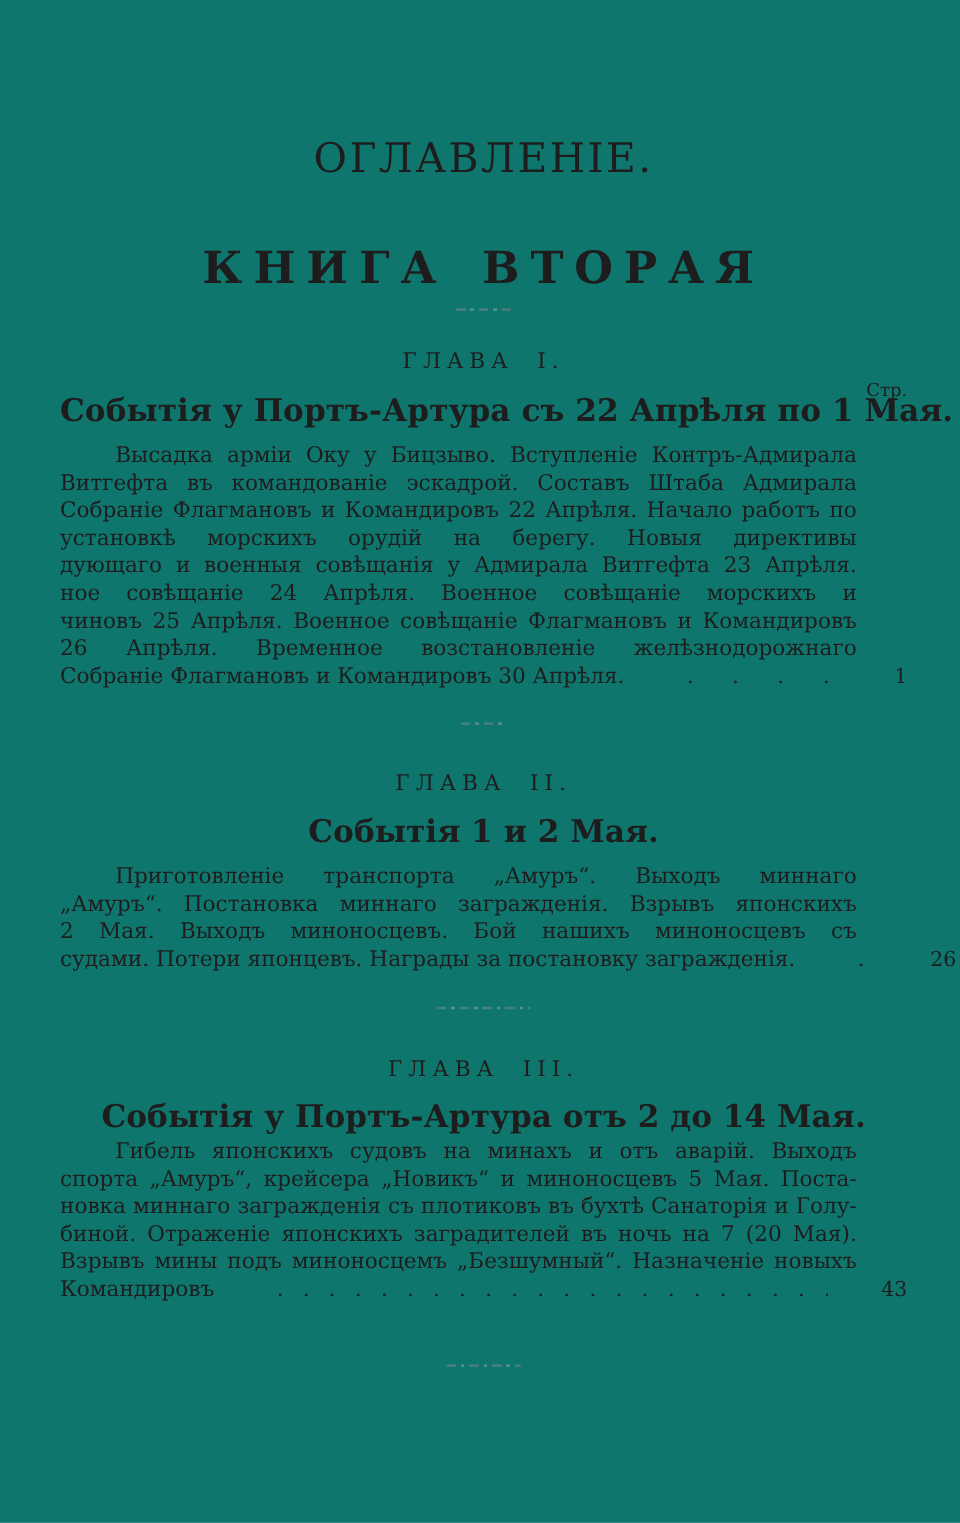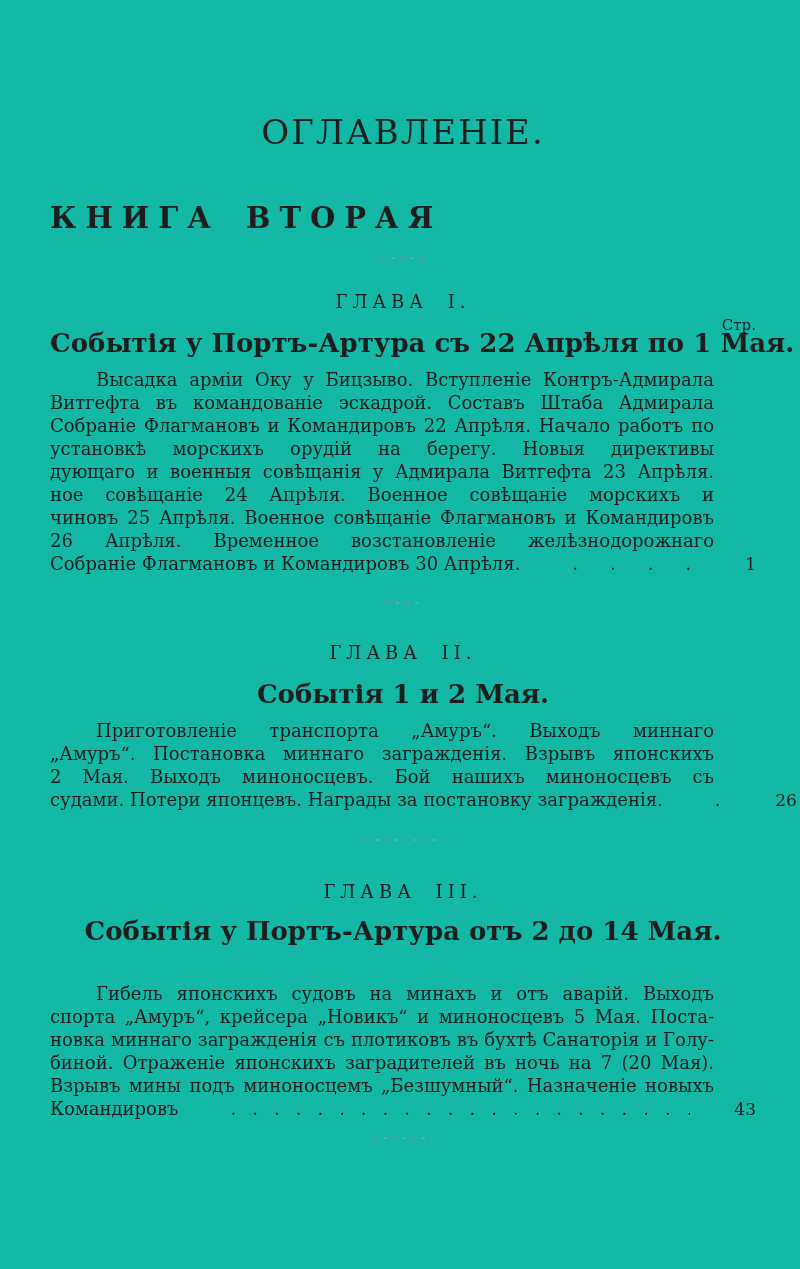--- a/index.html
+++ b/index.html
@@ -7,7 +7,7 @@
     position: relative;
     width: 800px;
     height: 1269px;
-    background: #14b8a6;
+    background: #0f766e;
     font-family: "DejaVu Serif", serif;
     color: #1d1d1d;
     overflow: hidden;

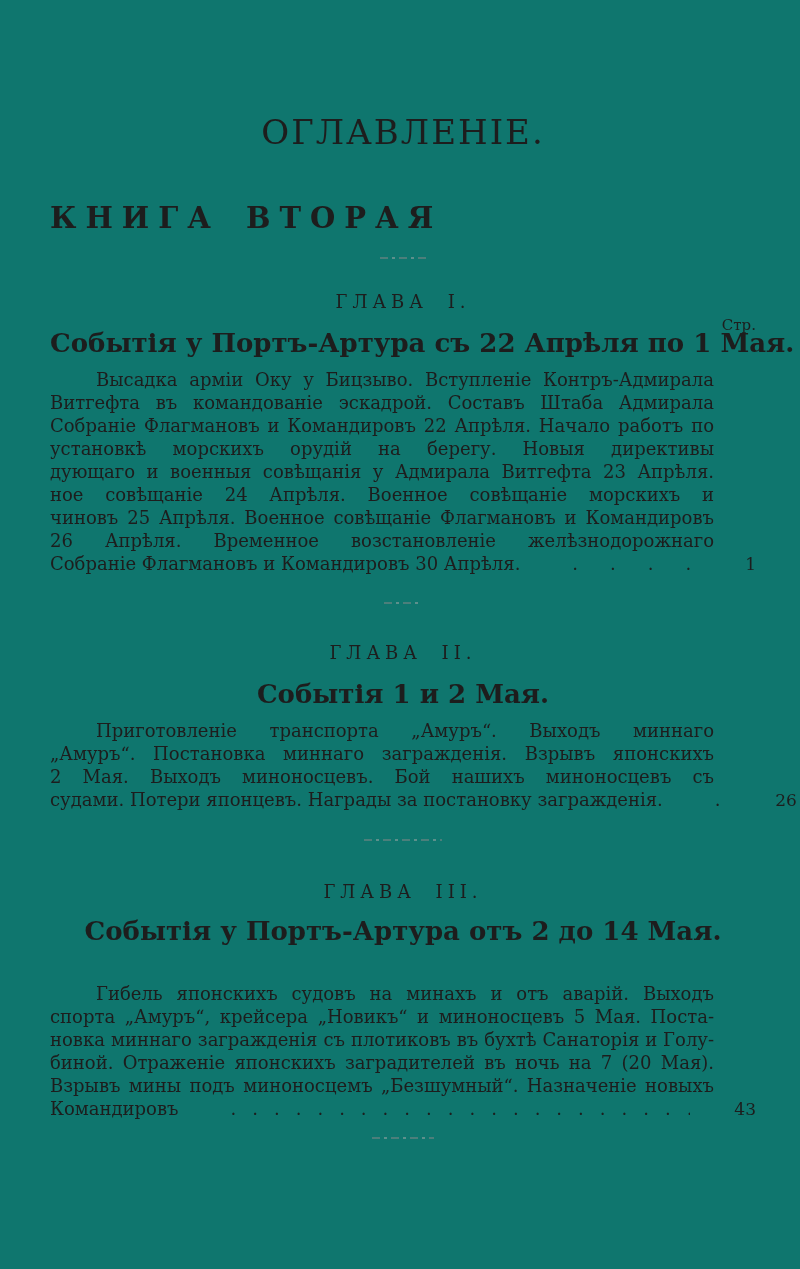--- a/index.html
+++ b/index.html
@@ -34,7 +34,8 @@
     top: 201px;
     left: 0;
     width: 100%;
-    font-size: 29px;
+    text-align: center;
+    font-size: 37px;
     font-weight: bold;
     letter-spacing: 9px;
     word-spacing: 7px;

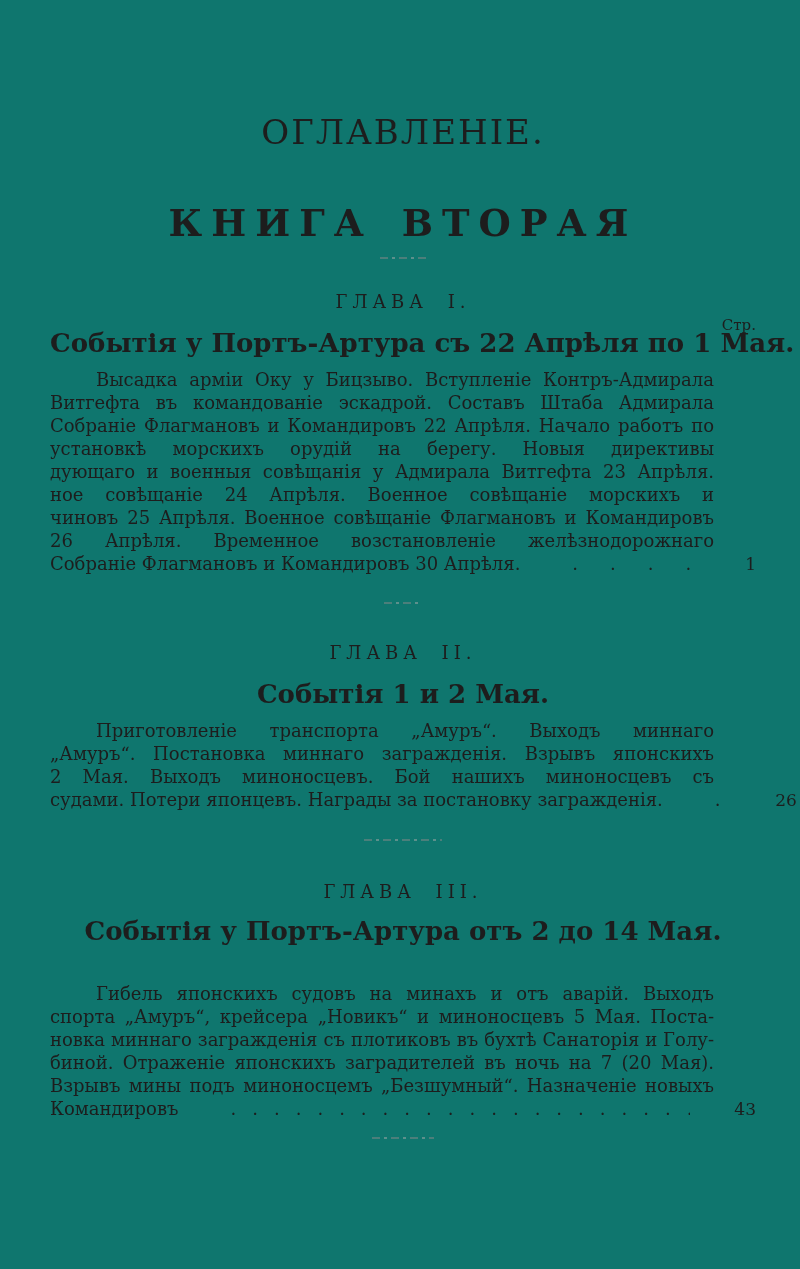--- a/index.html
+++ b/index.html
@@ -90,7 +90,7 @@
     font-size: 18px;
     line-height: 23px;
   }
-  .ch3 .summary { margin-top: 38px; }
+  .ch3 .summary { margin-top: 4px; }
   .jline {
     width: 664px;
     text-align: justify;

